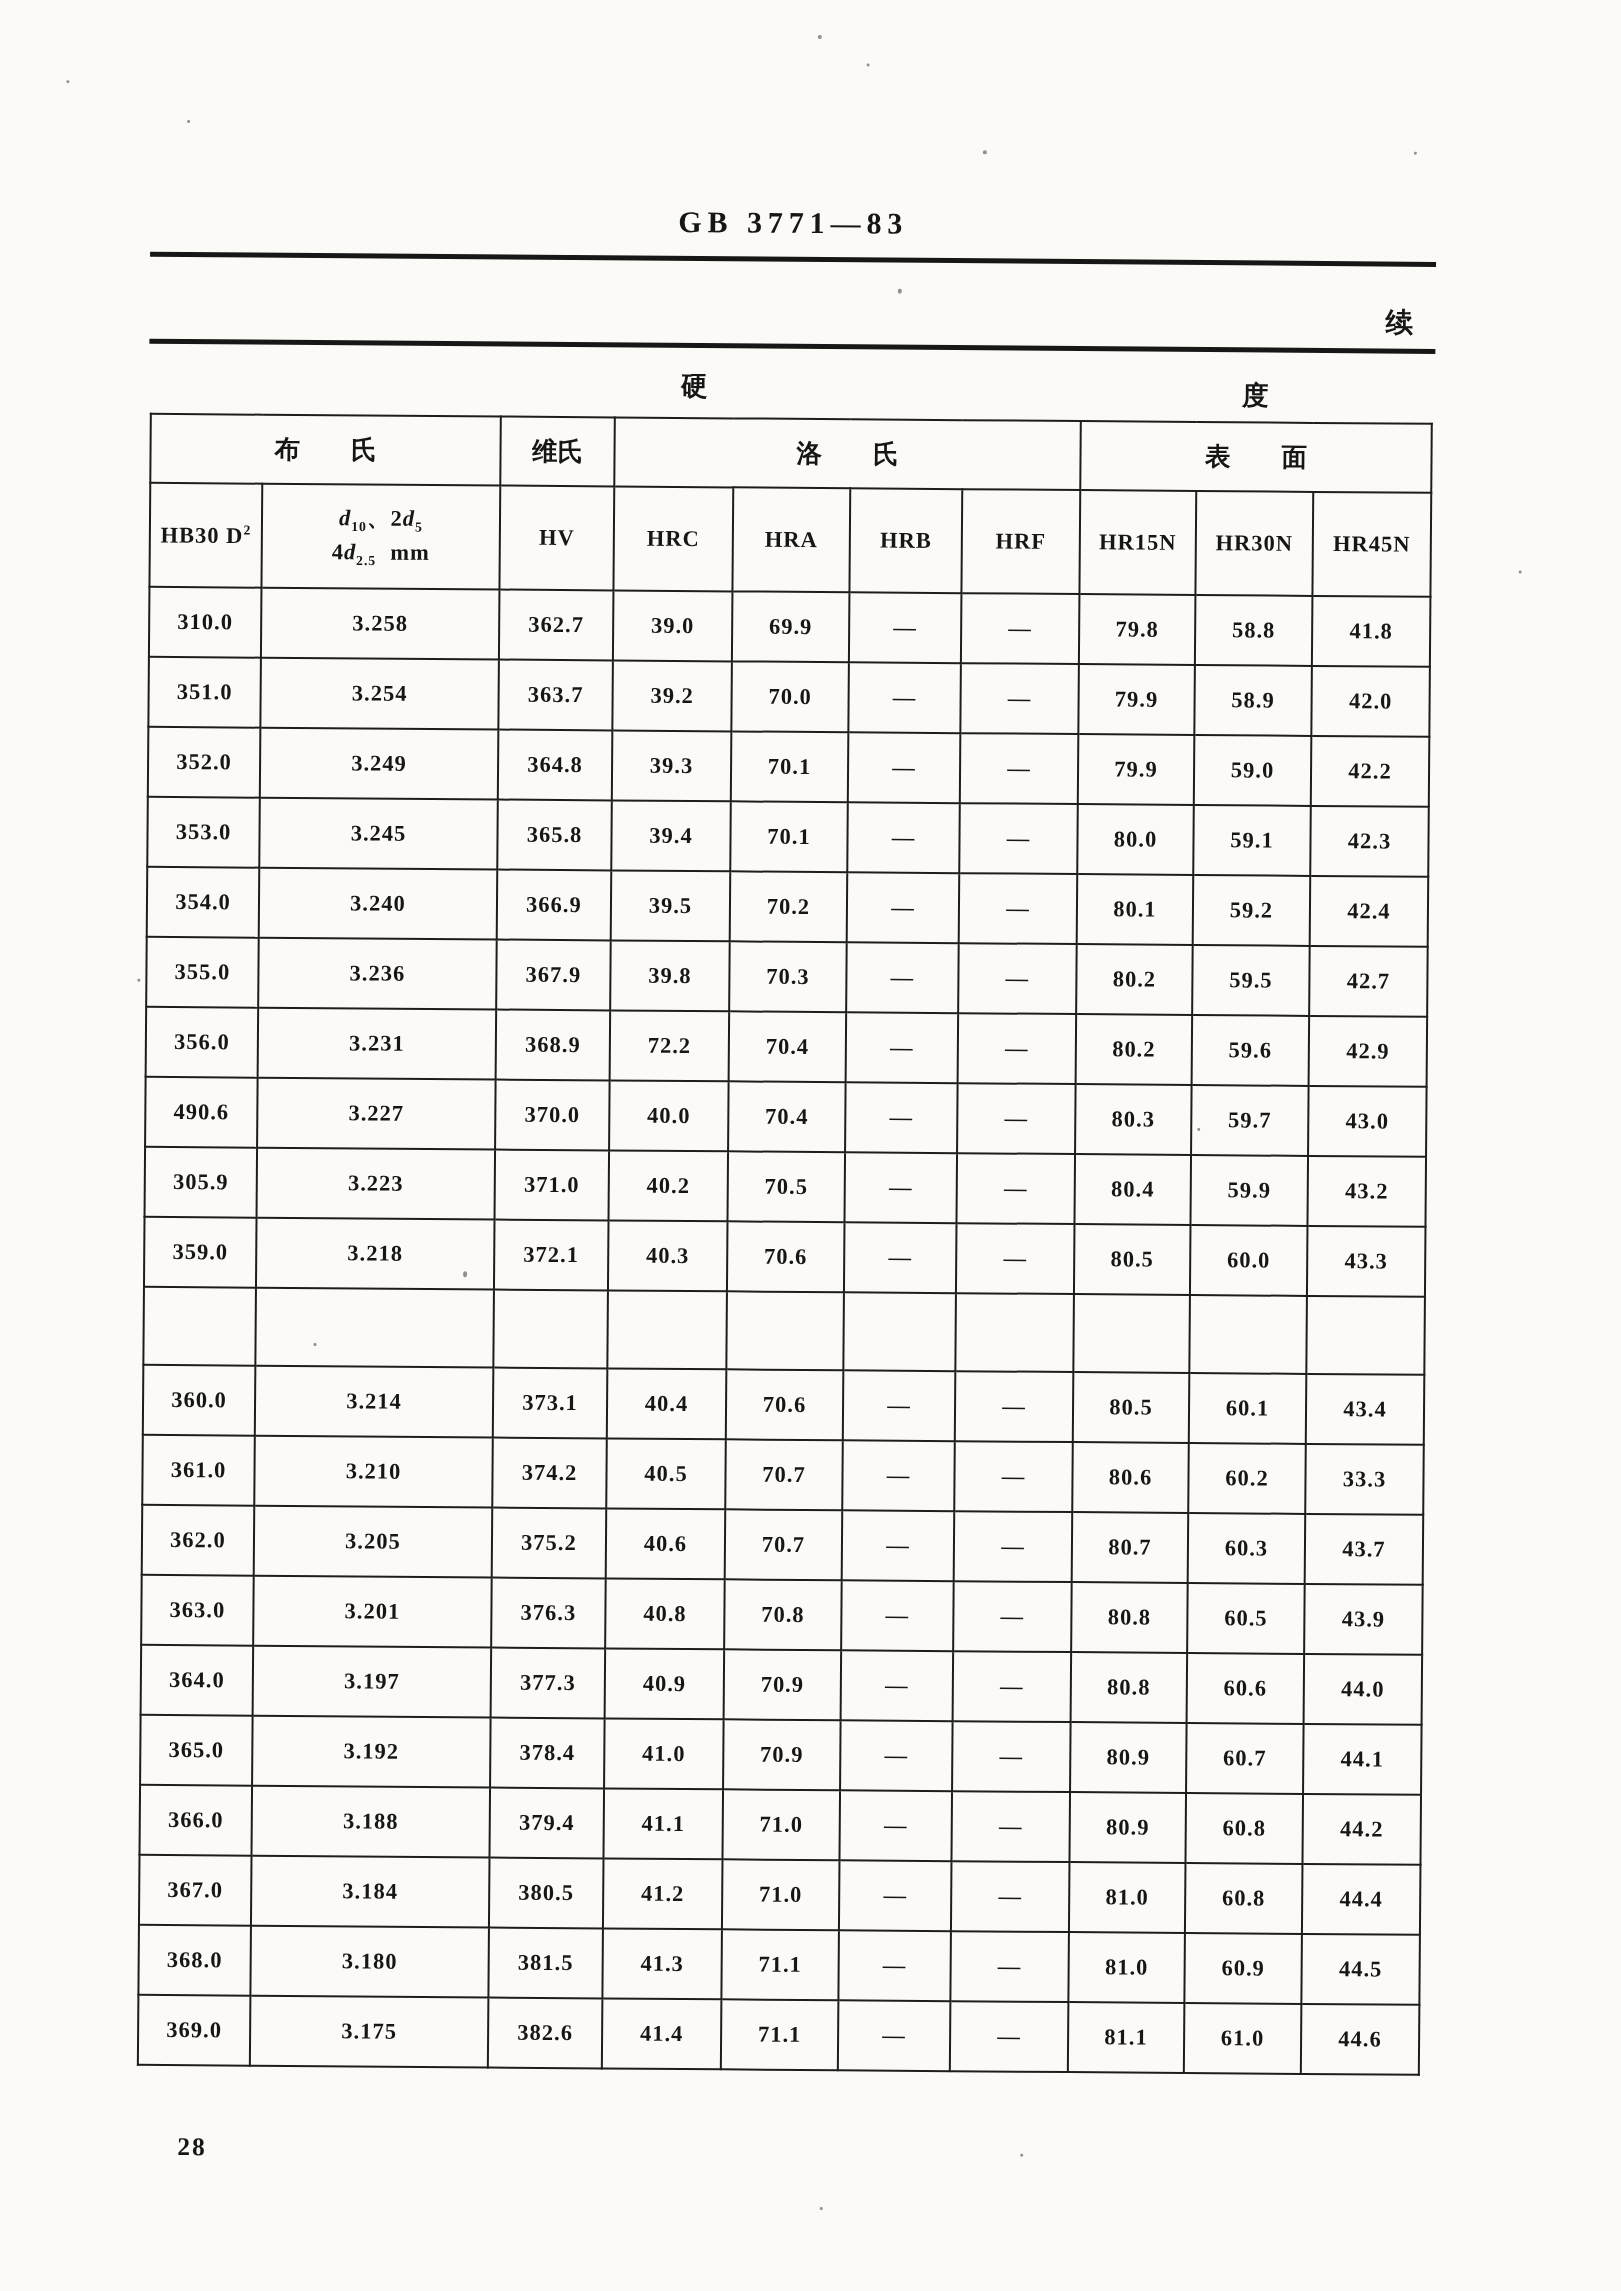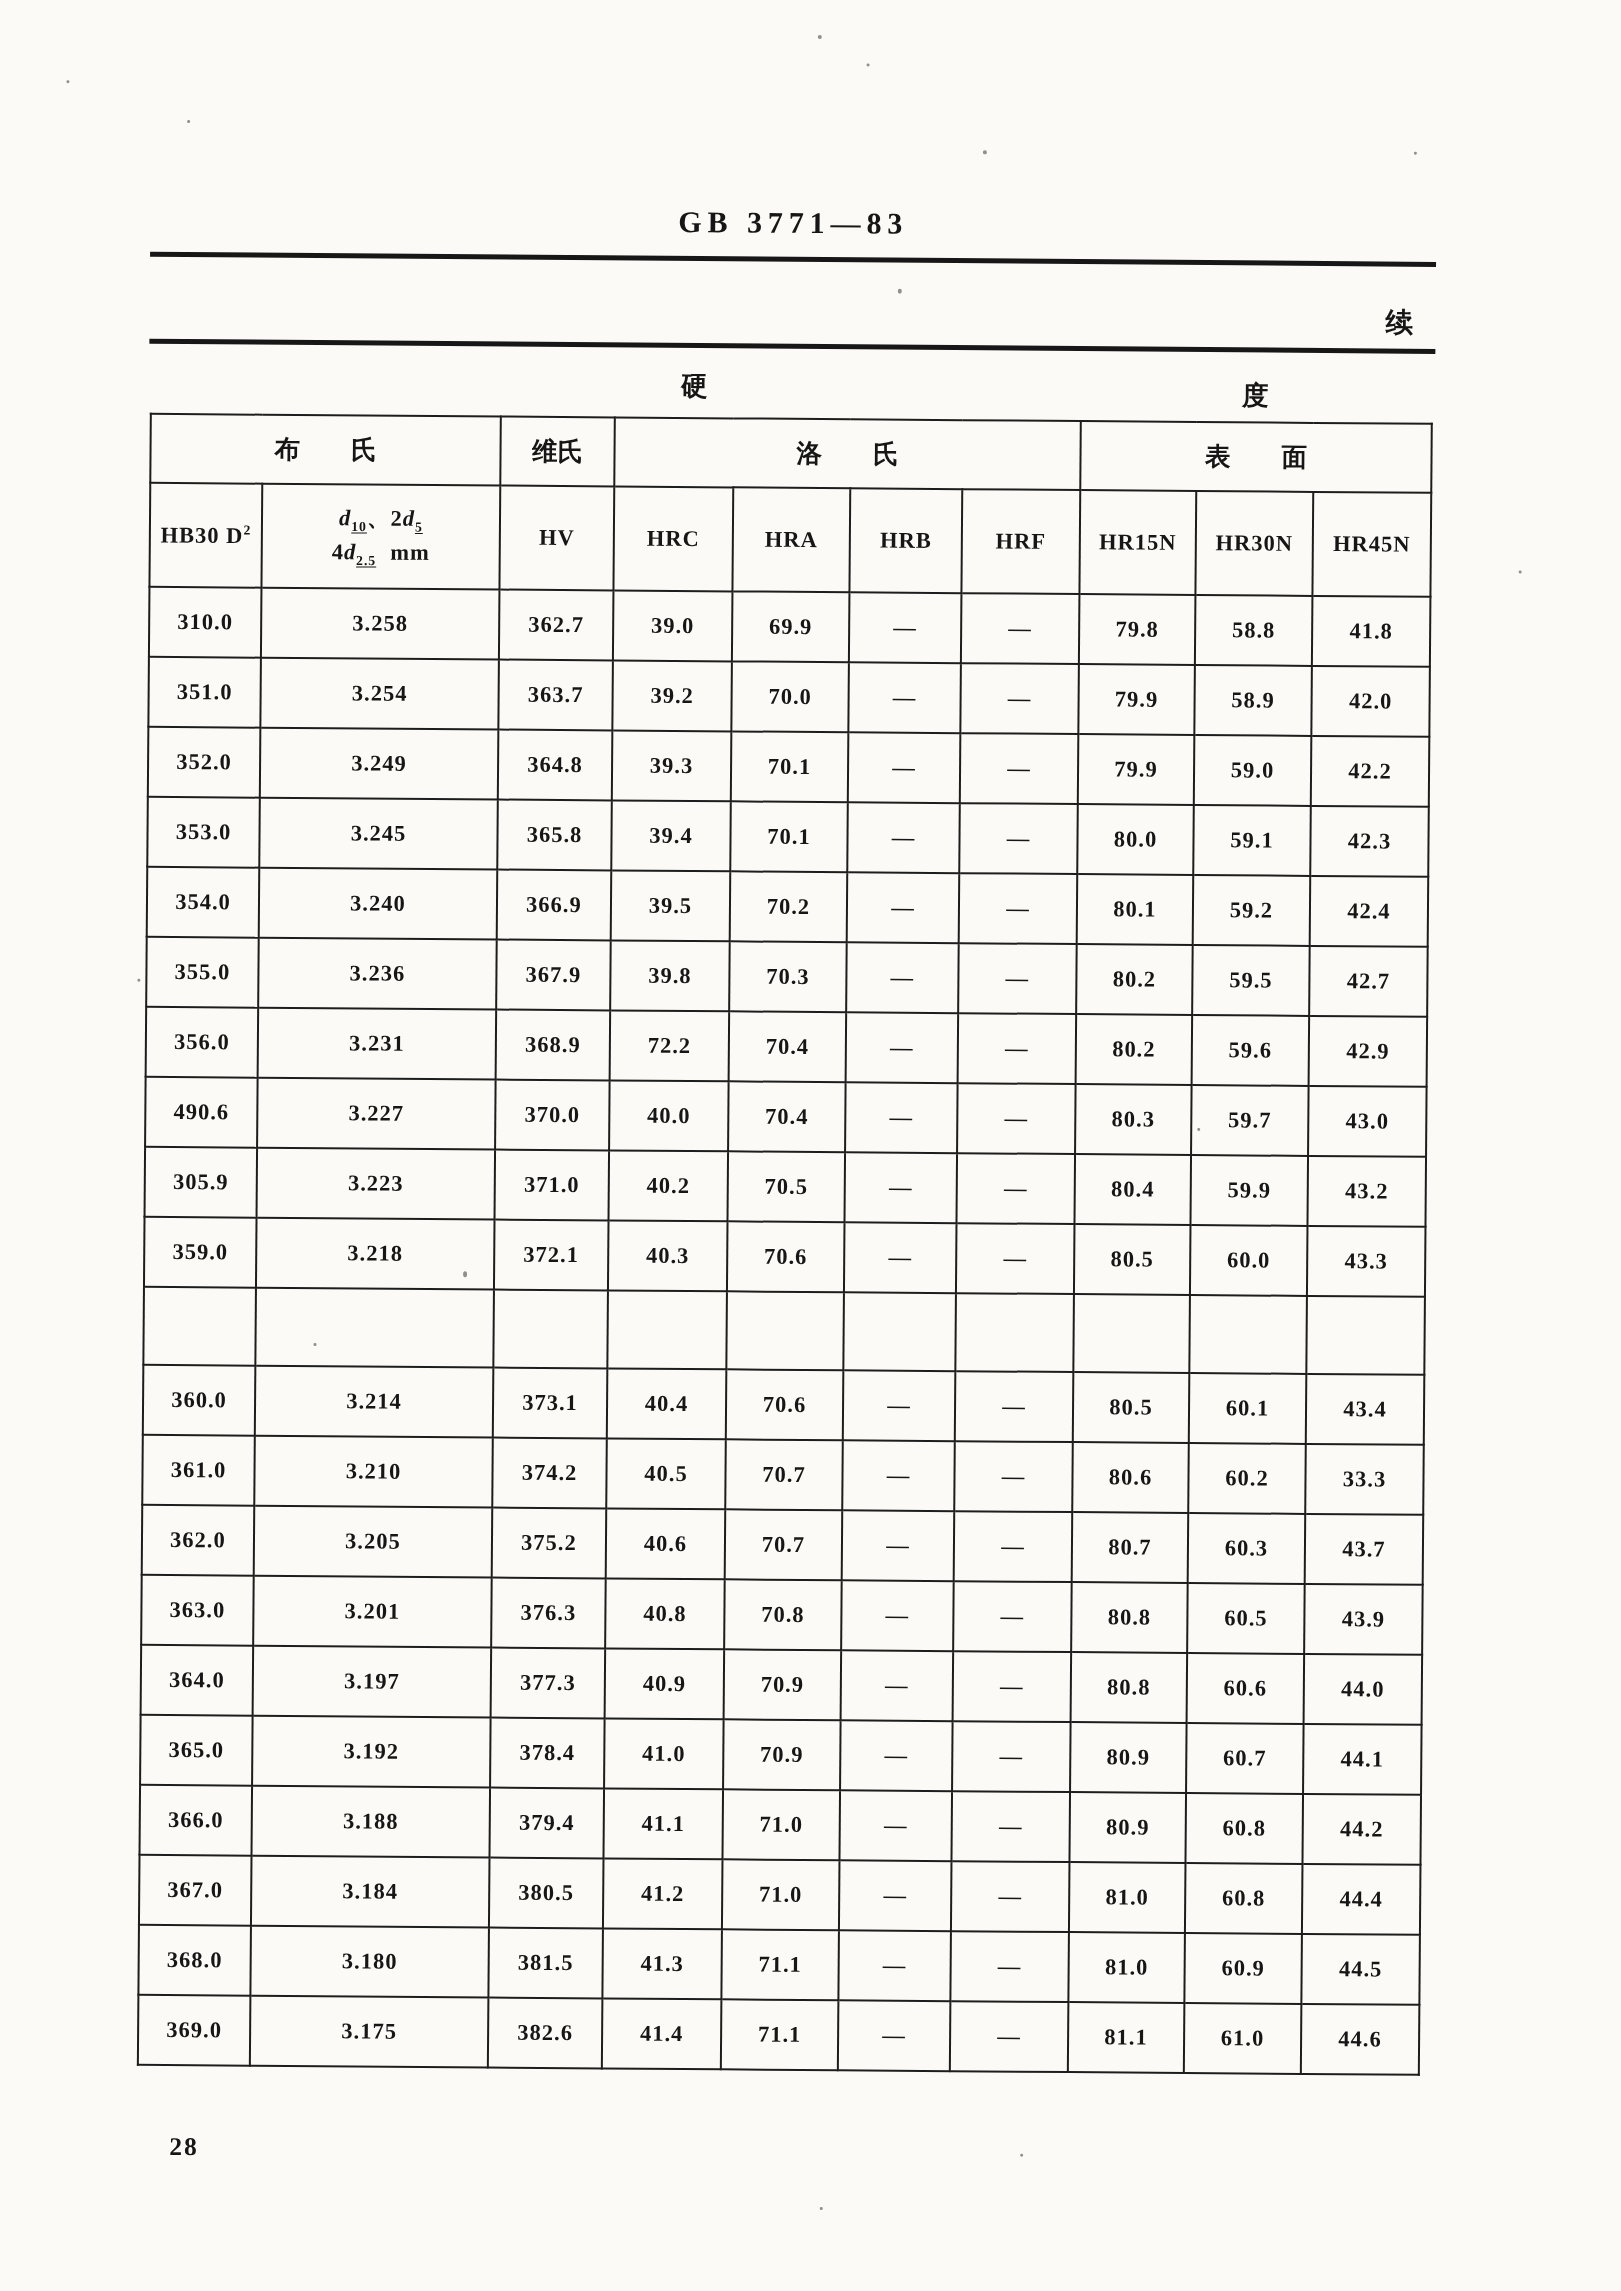--- a/index.html
+++ b/index.html
@@ -33,7 +33,7 @@
   tbody tr{height:70px;font-size:22.5px;letter-spacing:1px;}
   tbody tr.empty-row{height:78px;}
   sup{font-size:13.7px;vertical-align:super;}
-  sub{font-size:13.7px;vertical-align:sub;text-decoration:underline;}
+  sub{font-size:13.7px;vertical-align:sub;}
   .dline{line-height:1.4;font-size:22.5px;letter-spacing:1px;}
   .dline i{font-style:italic;}
   .unit{margin-left:14px;}

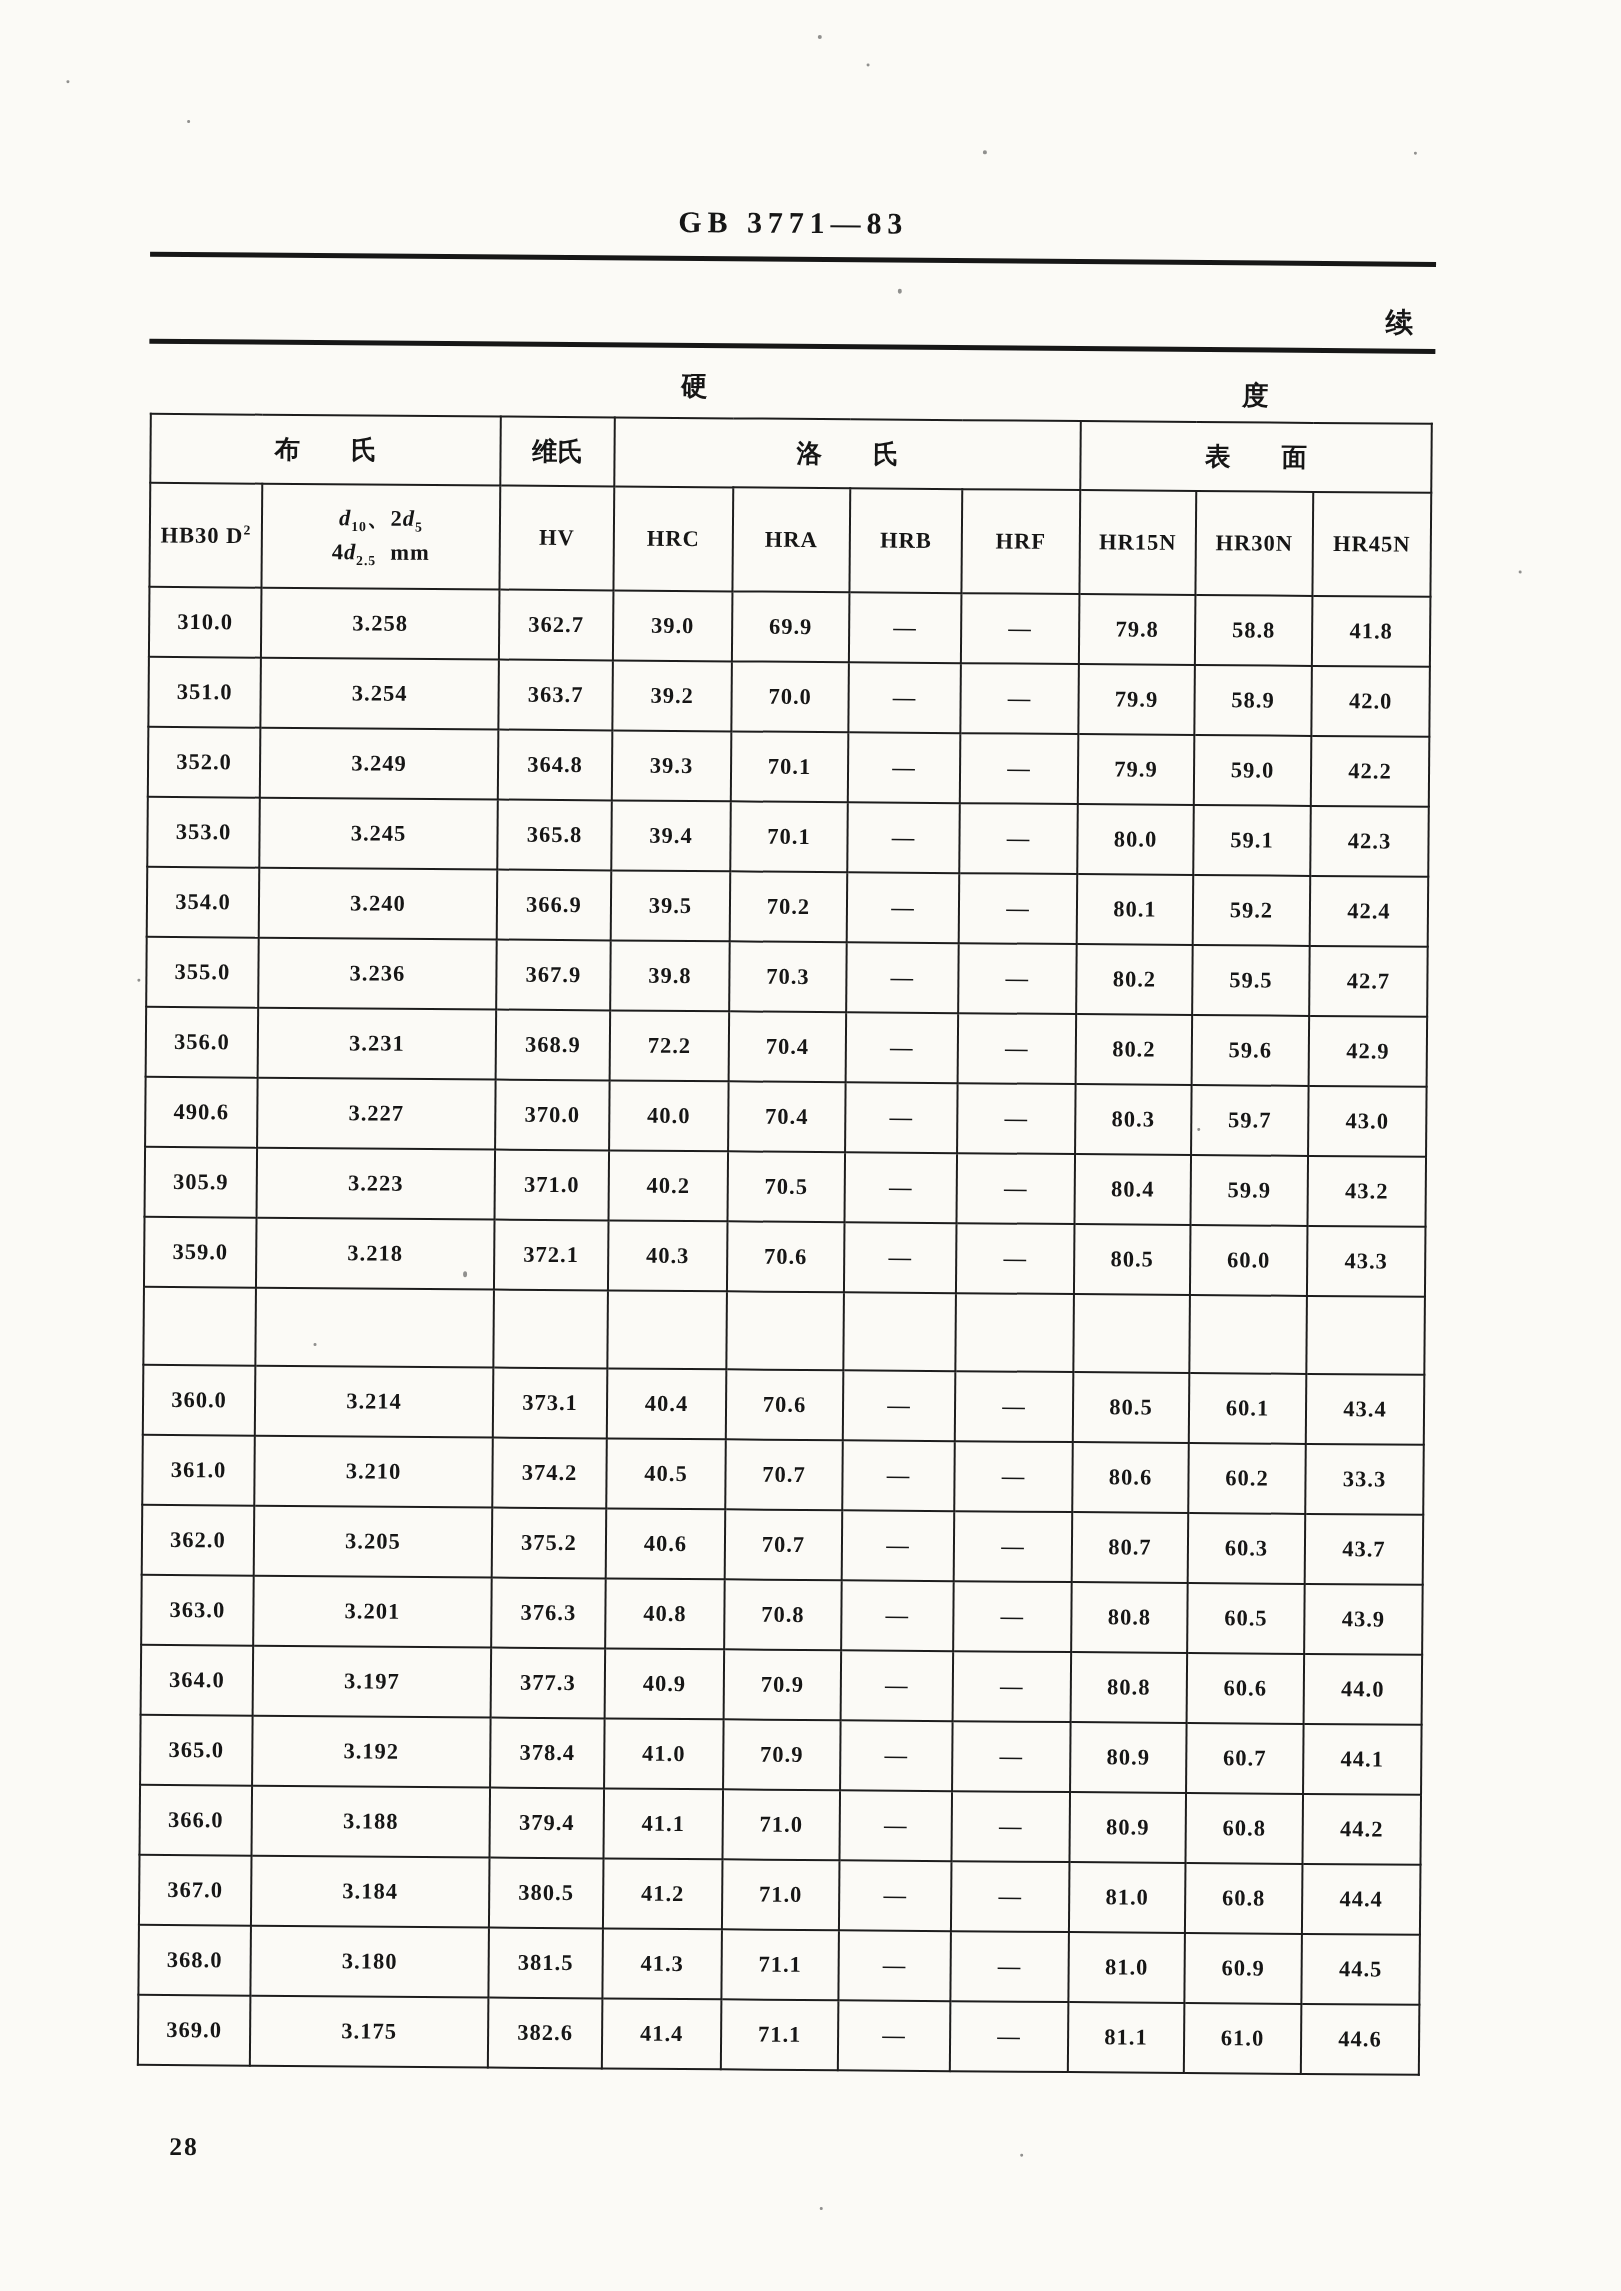--- a/index.html
+++ b/index.html
@@ -37,7 +37,7 @@
   .dline{line-height:1.4;font-size:22.5px;letter-spacing:1px;}
   .dline i{font-style:italic;}
   .unit{margin-left:14px;}
-  .pagenum{position:absolute;left:178px;top:2137px;font-size:25.5px;font-weight:bold;letter-spacing:2px;}
+  .pagenum{position:absolute;left:186px;top:2137px;font-size:25.5px;font-weight:bold;letter-spacing:2px;}
   .speck{position:absolute;background:#4a4a4a;border-radius:50%;opacity:.6;}
 </style>
 </head>

